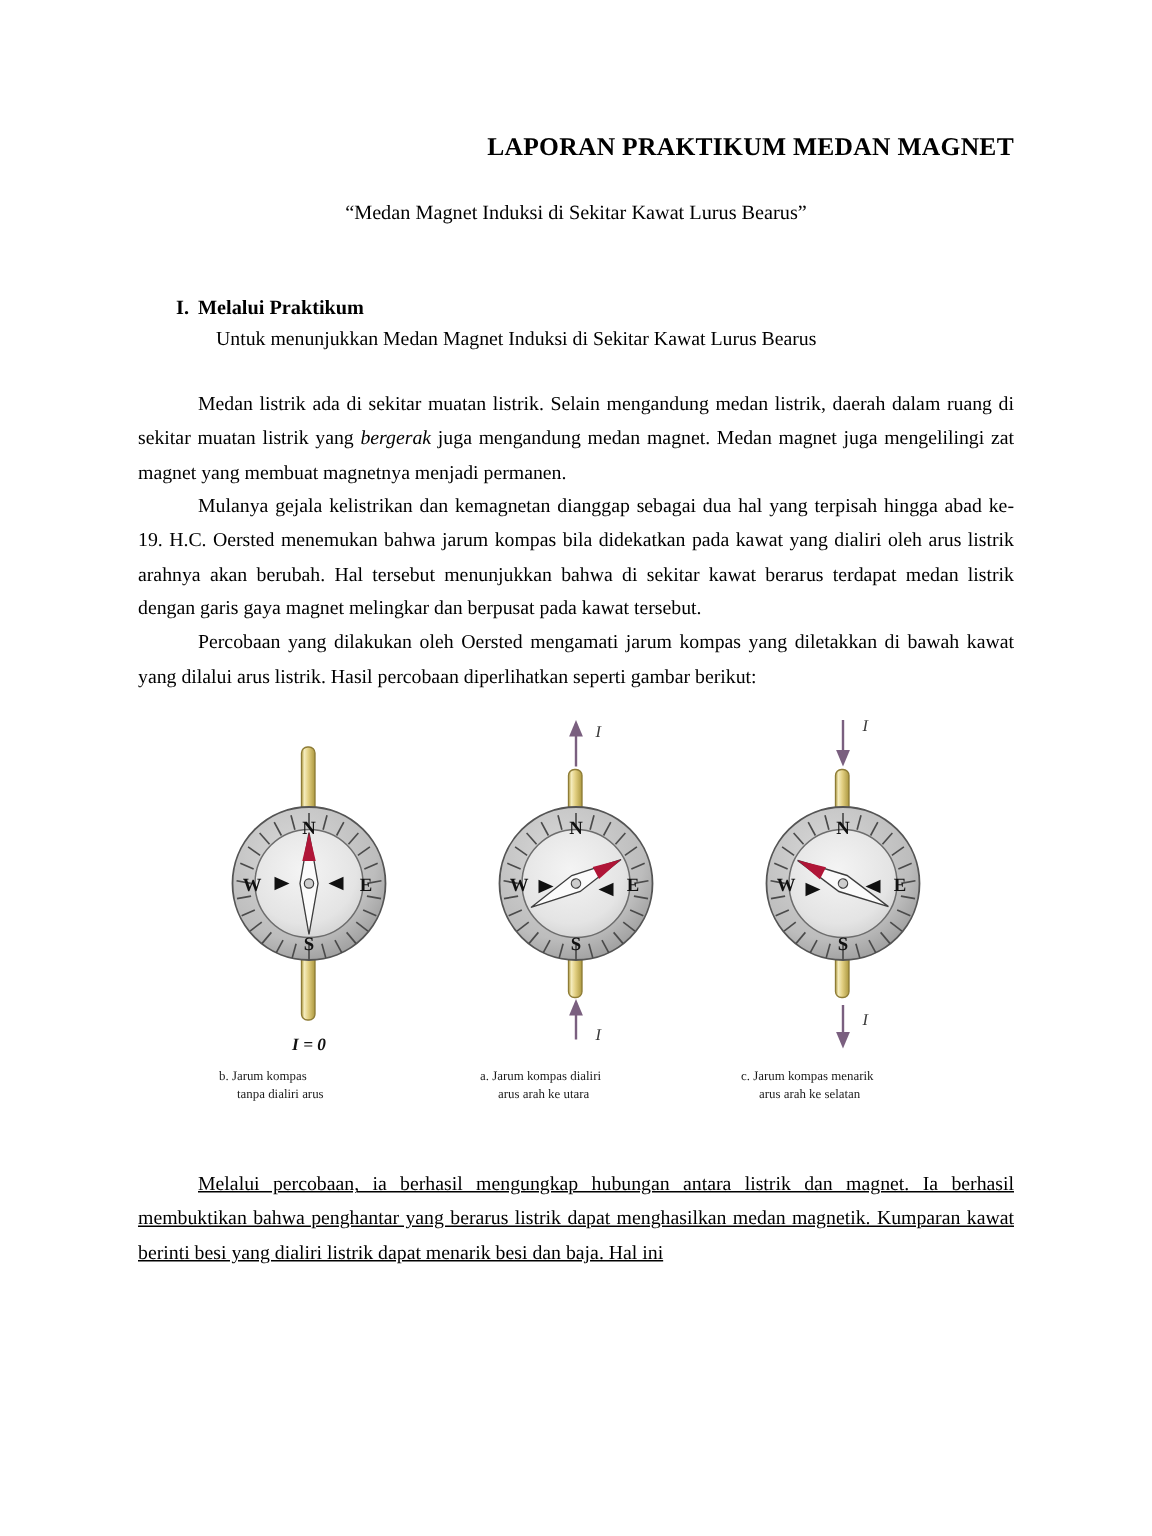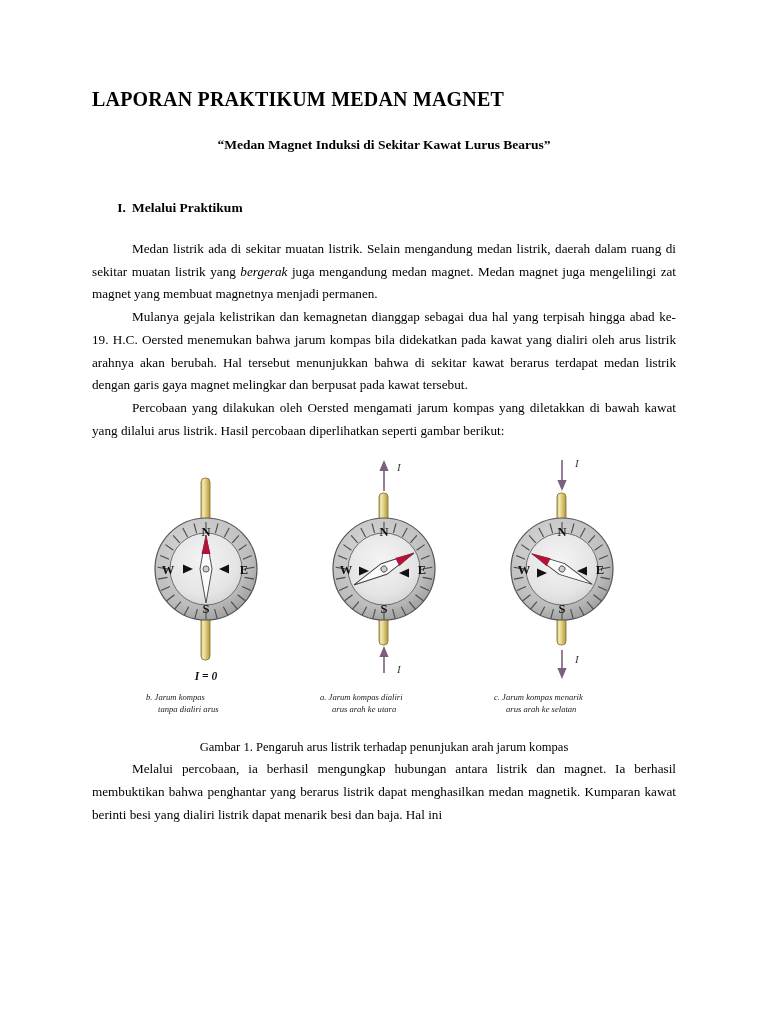--- a/index.html
+++ b/index.html
@@ -25,9 +25,9 @@
 
   
   .doc-title {
-    text-align: left;
+    text-align: right;
     font-weight: bold;
-    font-size: 20px;
+    font-size: 17px;
     letter-spacing: 0.2px;
     margin-top: 88px;
   }

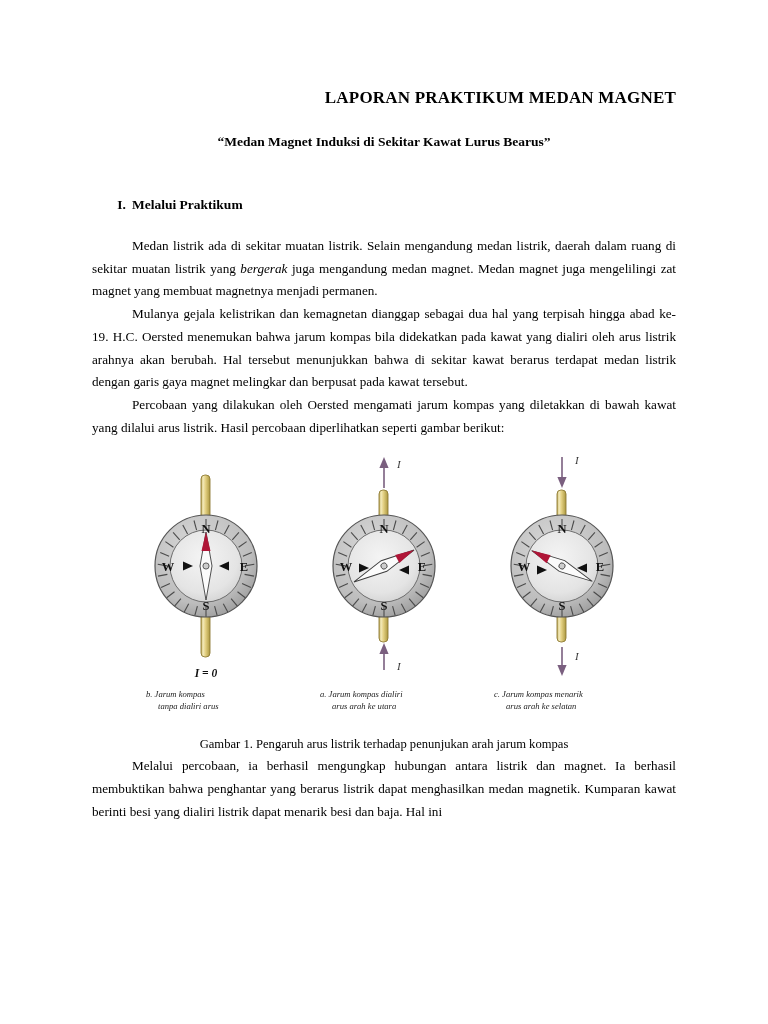--- a/index.html
+++ b/index.html
@@ -33,7 +33,7 @@
   }
   .doc-subtitle {
     text-align: center;
-    font-weight: bold;
+    font-weight: normal;
     font-size: 13.5px;
     margin-top: 26px;
   }

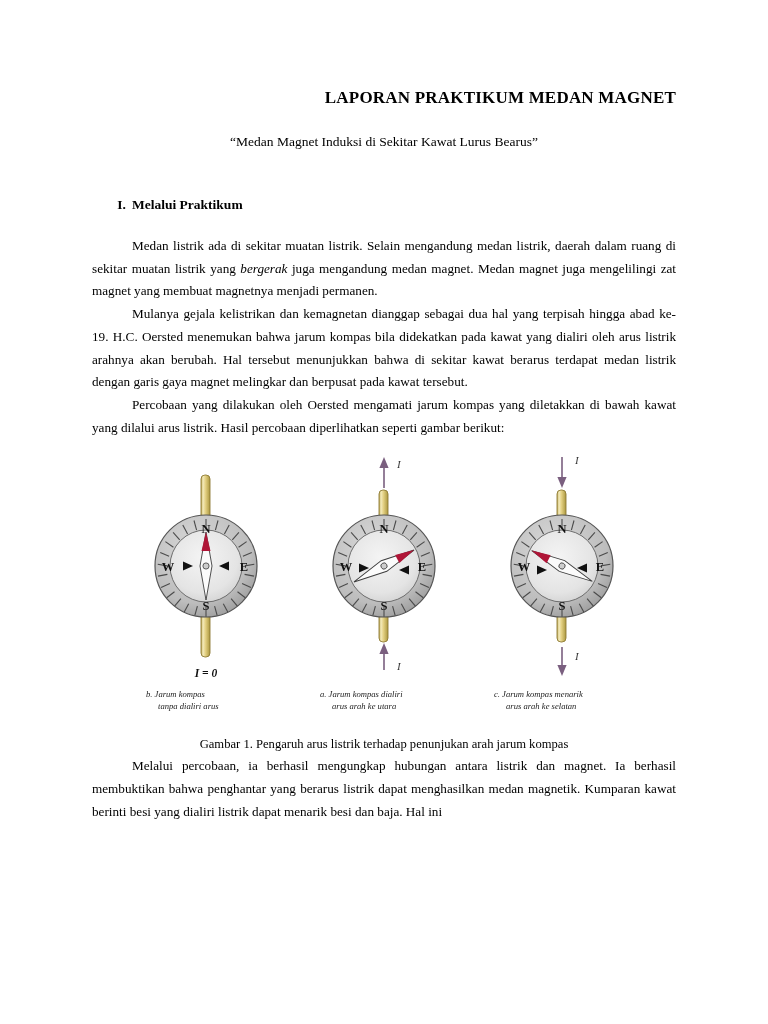--- a/index.html
+++ b/index.html
@@ -137,6 +137,7 @@
     <span class="sec-num">I.</span>
     <span>Melalui Praktikum</span>
   </div>
+  <div class="sub-line">Untuk menunjukkan Medan Magnet Induksi di Sekitar Kawat Lurus Bearus</div>
 
 
   <p class="body indent" style="margin-top:22px;"><span>Medan listrik ada di sekitar muatan listrik. Selain mengandung medan listrik, daerah dalam ruang di sekitar muatan listrik yang </span><i>bergerak</i><span> juga mengandung medan magnet. Medan magnet juga mengelilingi zat magnet yang membuat magnetnya menjadi permanen.</span></p>

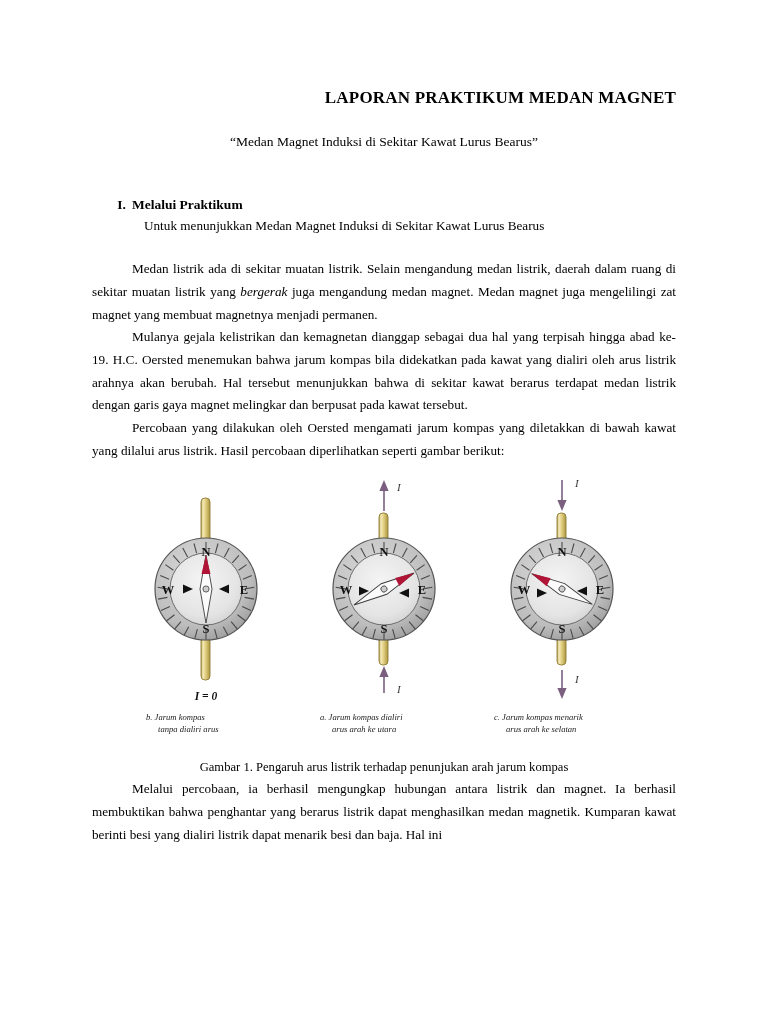--- a/index.html
+++ b/index.html
@@ -109,7 +109,6 @@
     font-size: 8.6px;
     line-height: 1.35;
     color: #1b1b1b;
-    font-style: italic;
   }
   .sublabel .ln1 { display: block; }
   .sublabel .ln2 { display: block; padding-left: 12px; }

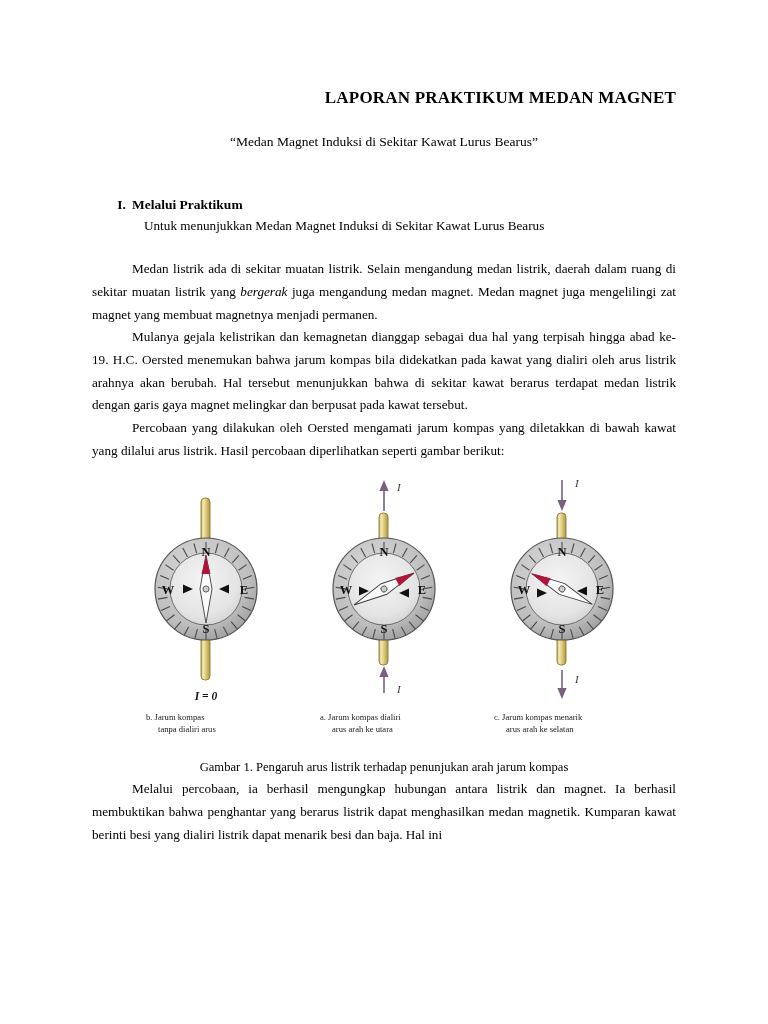--- a/index.html
+++ b/index.html
@@ -402,7 +402,6 @@
       </div>
     </div>
 
-    <div class="fig-caption">Gambar 1. Pengaruh arus listrik terhadap penunjukan arah jarum kompas</div>
   </div>
 
   <p class="body indent tail">Melalui percobaan, ia berhasil mengungkap hubungan antara listrik dan magnet. Ia berhasil membuktikan bahwa penghantar yang berarus listrik dapat menghasilkan medan magnetik. Kumparan kawat berinti besi yang dialiri listrik dapat menarik besi dan baja. Hal ini</p>

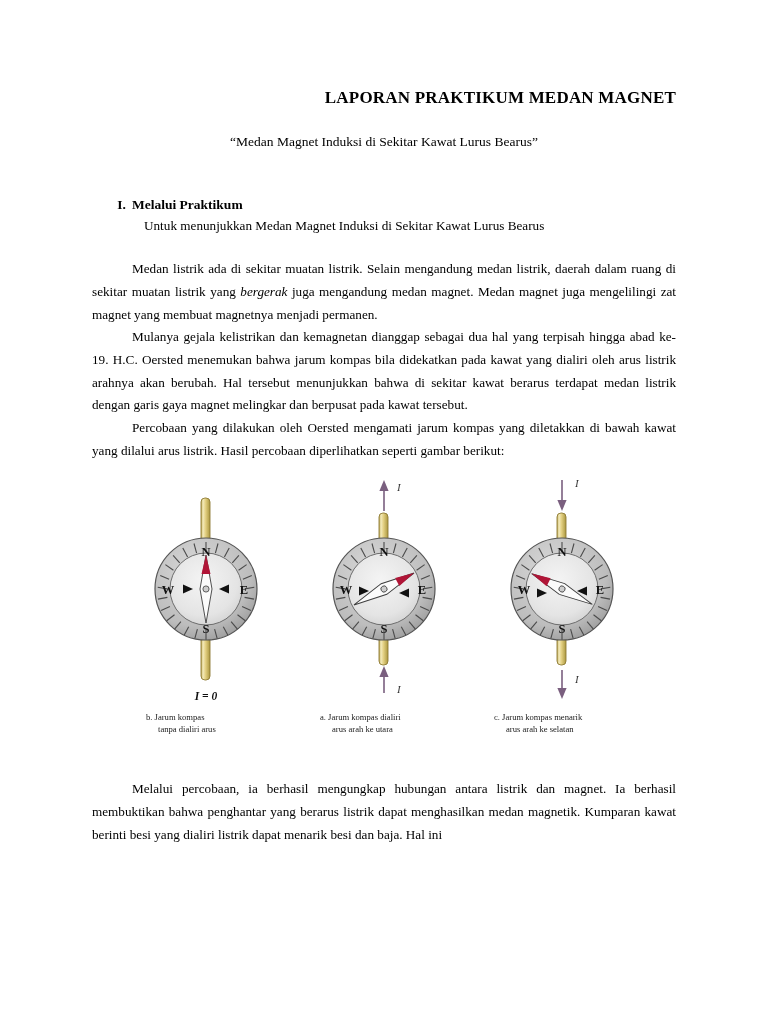--- a/index.html
+++ b/index.html
@@ -122,7 +122,7 @@
     margin-top: 24px;
   }
 
-  .tail { margin-top: 26px; }
+  .tail { margin-top: 26px; text-decoration: underline; }
 </style>
 </head>
 <body>

